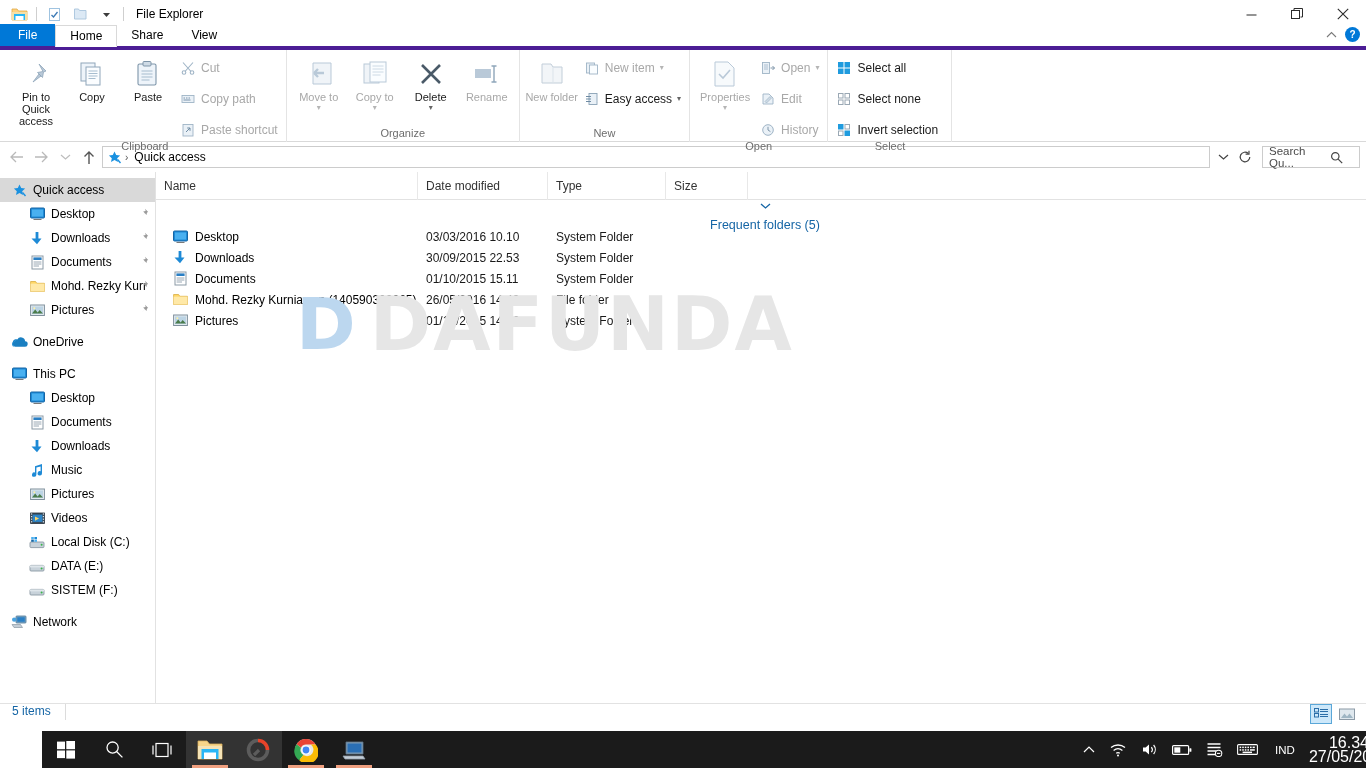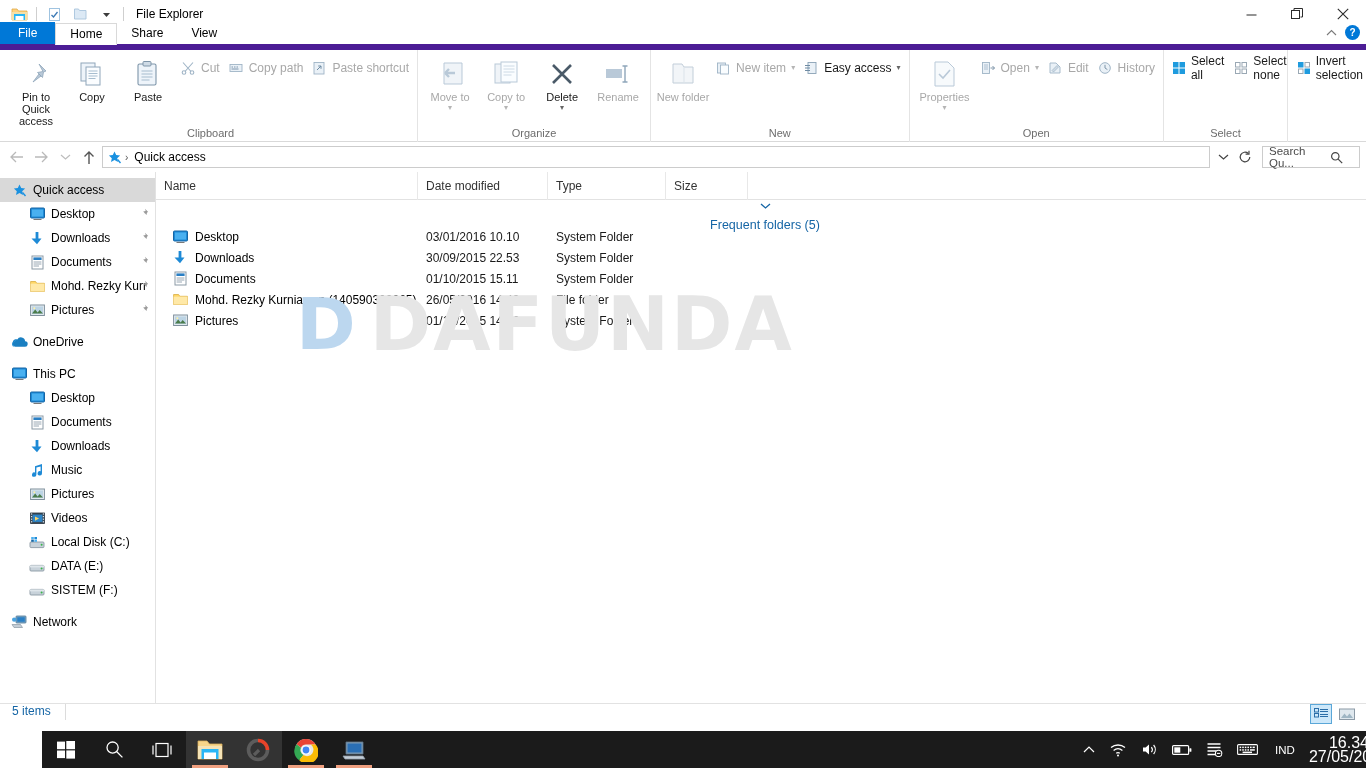--- a/index.html
+++ b/index.html
@@ -21,7 +21,7 @@
   .winbtn { width: 46px; height: 28px; display: flex; align-items: center; justify-content: center; }
 
   
-  .tabstrip { height: 22px; background: #fff; display: flex; align-items: flex-end; position: relative; flex: none; border-bottom: 6px solid #4c1d95; }
+  .tabstrip { height: 22px; background: #fff; display: flex; align-items: flex-end; position: relative; flex: none; border-bottom: 4px solid #4c1d95; }
   .tab { height: 22px; padding: 0 14px; font-size: 12px; color: #000; display: flex; align-items: center; cursor: default; }
   .tab.file { background: #0078d7; color: #fff; padding: 0 18px; }
   .tab.active { background: #fff; border: 1px solid #d9d9d9; border-bottom: 1px solid #fff; position: relative; z-index: 2; margin-bottom: -1px; }

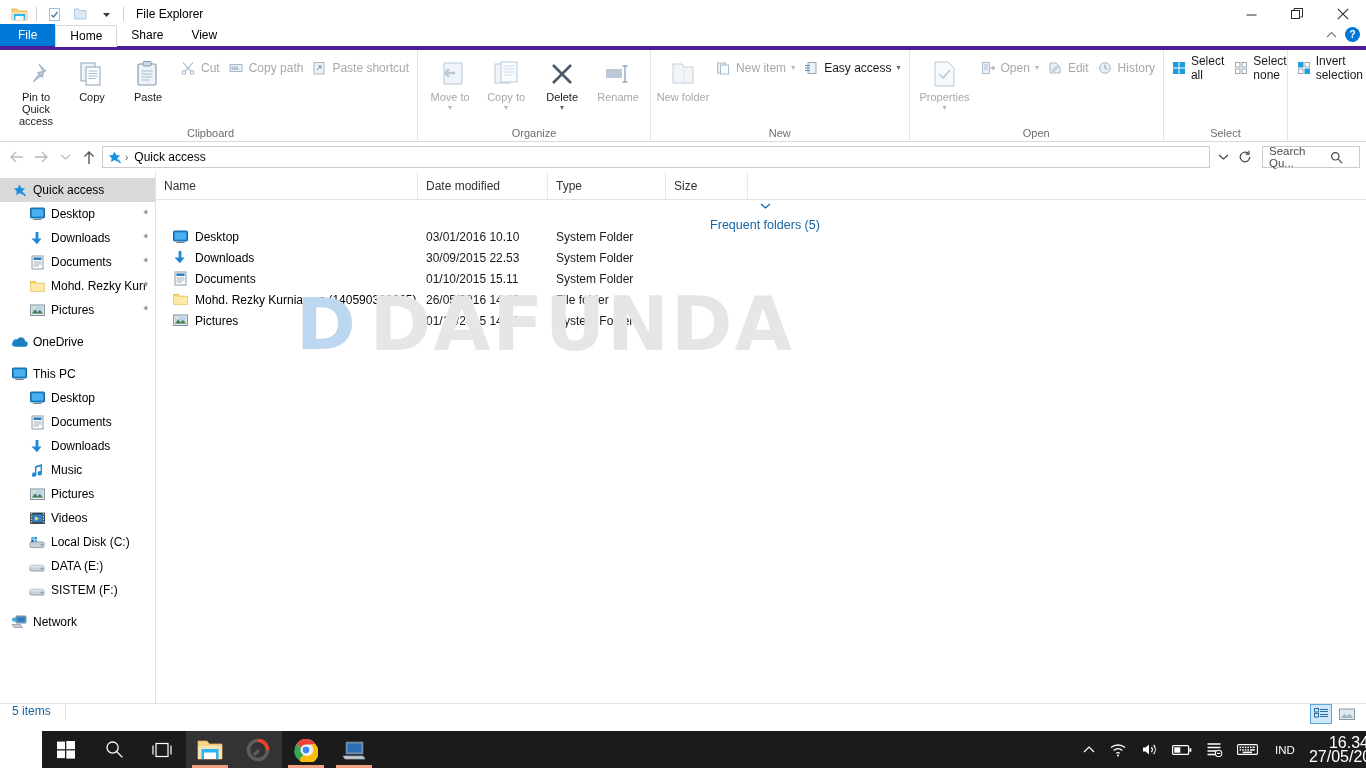--- a/index.html
+++ b/index.html
@@ -37,7 +37,7 @@
   .bigbtn .glyph { height: 34px; display: flex; align-items: center; justify-content: center; }
   .bigbtn .lbl { font-size: 11px; color: #1a1a1a; text-align: center; line-height: 12px; }
   .bigbtn.dim .lbl { color: #a8a8a8; }
-  .smallcol { display: flex; padding-top: 4px; gap: 0; }
+  .smallcol { display: flex; flex-direction: column; padding-top: 4px; gap: 10px; }
   .smallbtn { display: flex; align-items: center; gap: 5px; height: 21px; padding: 0 4px; font-size: 12px; color: #1a1a1a; cursor: default; }
   .smallbtn.dim { color: #a8a8a8; }
   .smallbtn .sglyph { width: 16px; height: 16px; display: flex; align-items: center; justify-content: center; }

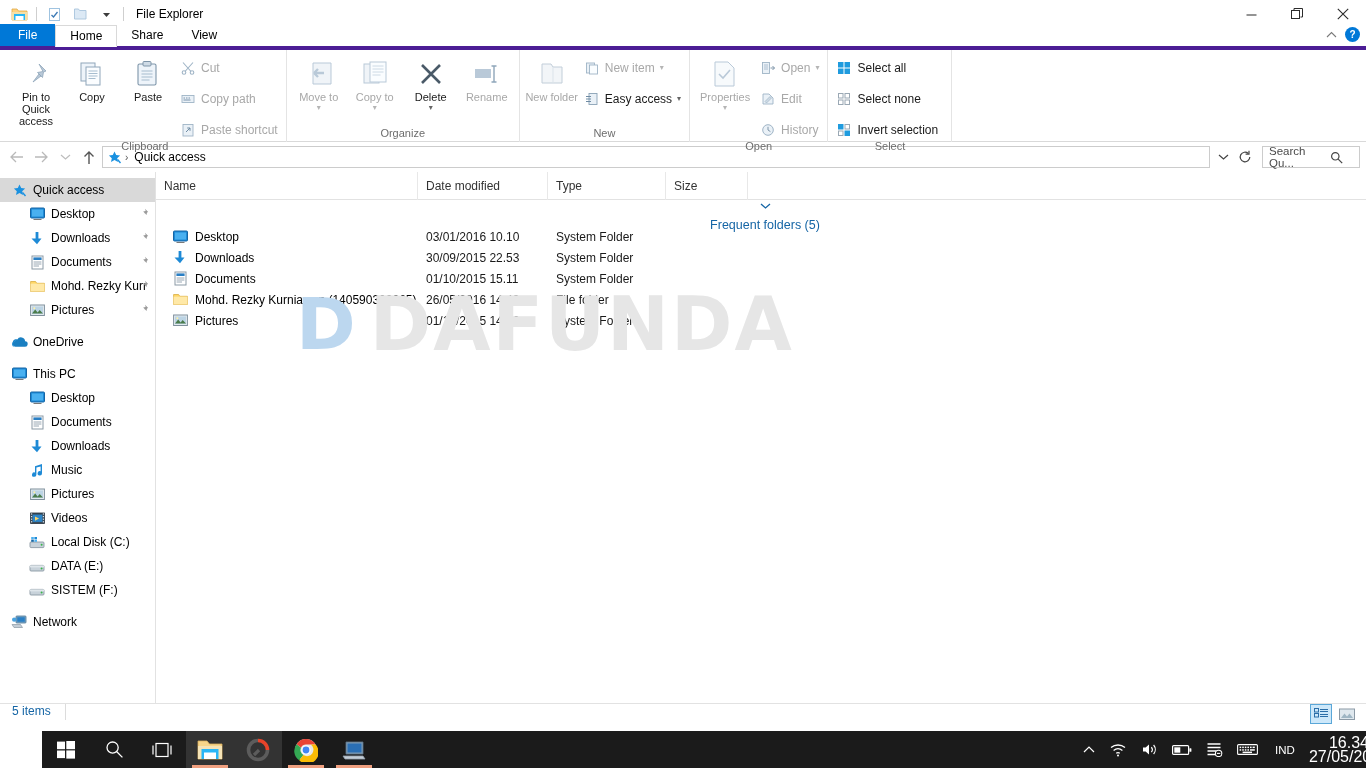--- a/index.html
+++ b/index.html
@@ -721,7 +721,7 @@
               </span>
               <span>Desktop</span>
             </div>
-            <div class="cell date">03/01/2016 10.10</div>
+            <div class="cell date">03/03/2016 10.10</div>
             <div class="cell type">System Folder</div>
             <div class="cell size"></div>
           </div>

